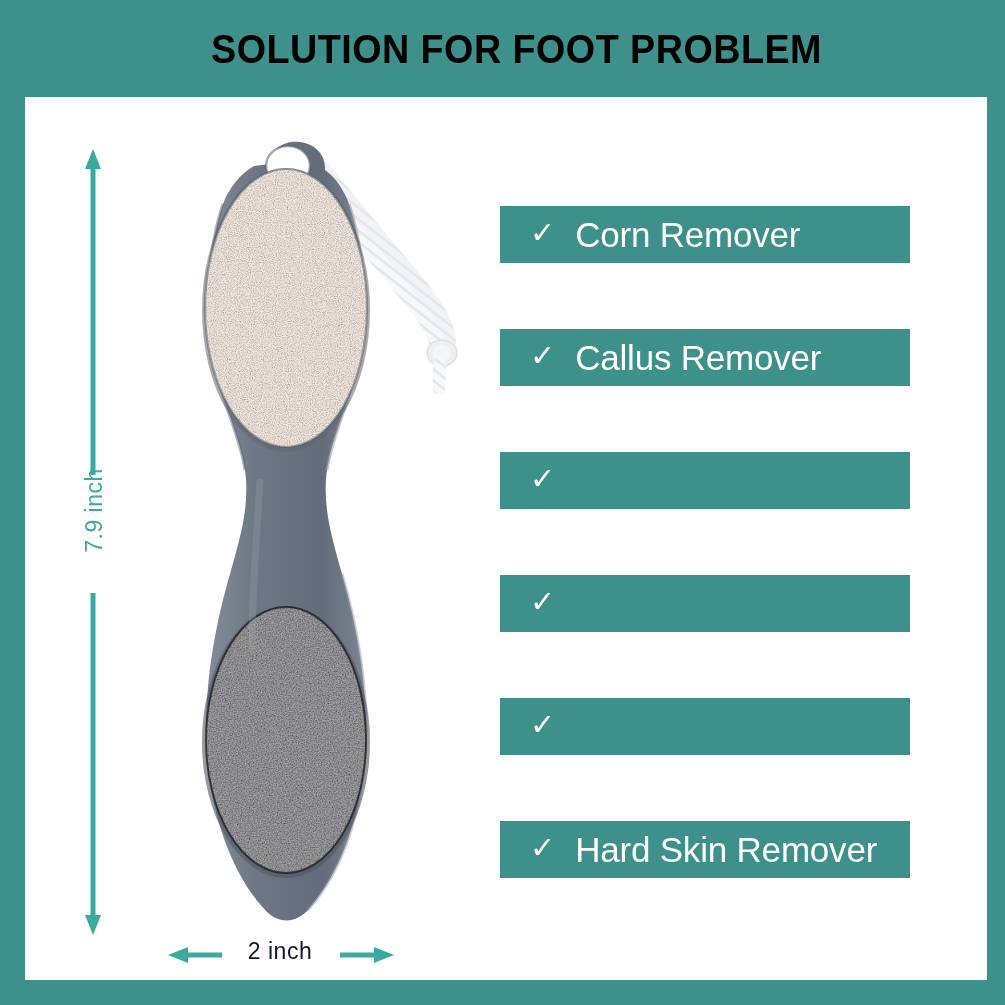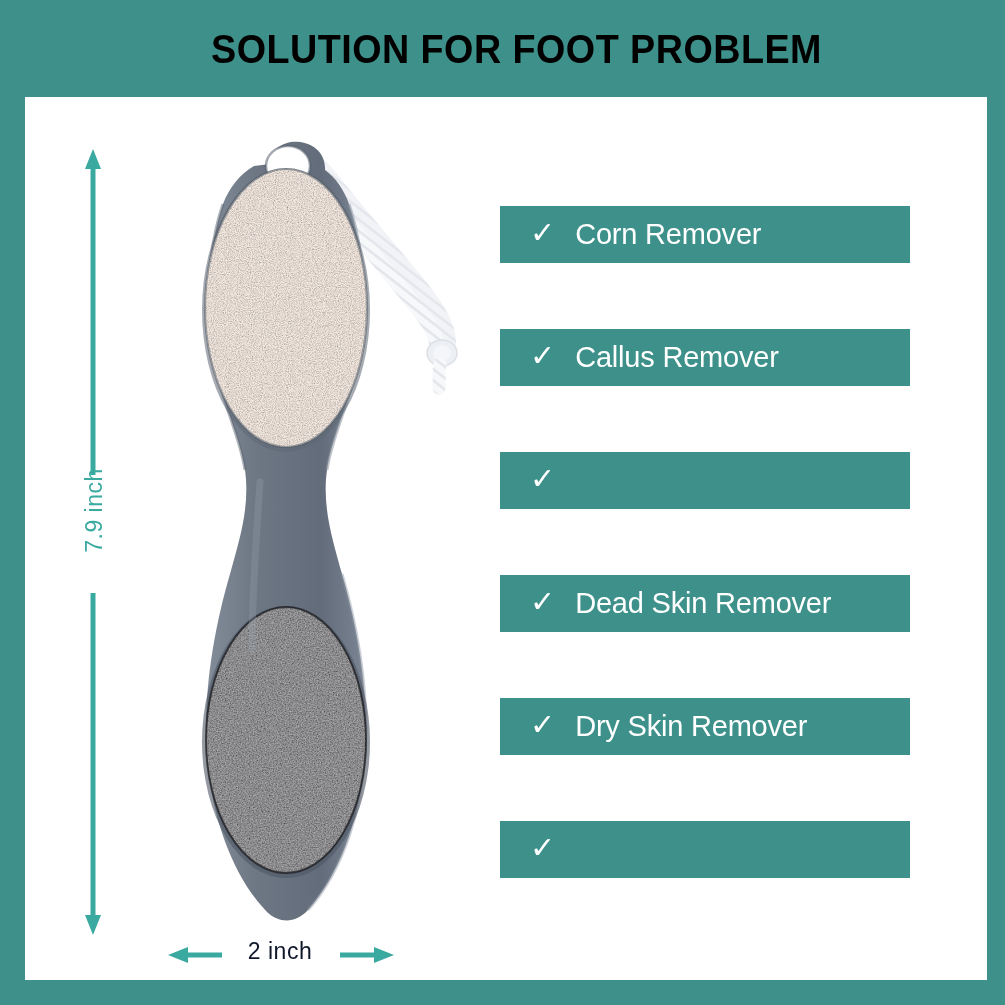--- a/index.html
+++ b/index.html
@@ -76,7 +76,7 @@
     flex: 0 0 auto;
   }
   .feature-label {
-    font-size: 29px;
+    font-size: 35px;
     color: #ffffff;
     font-weight: normal;
     letter-spacing: -0.2px;

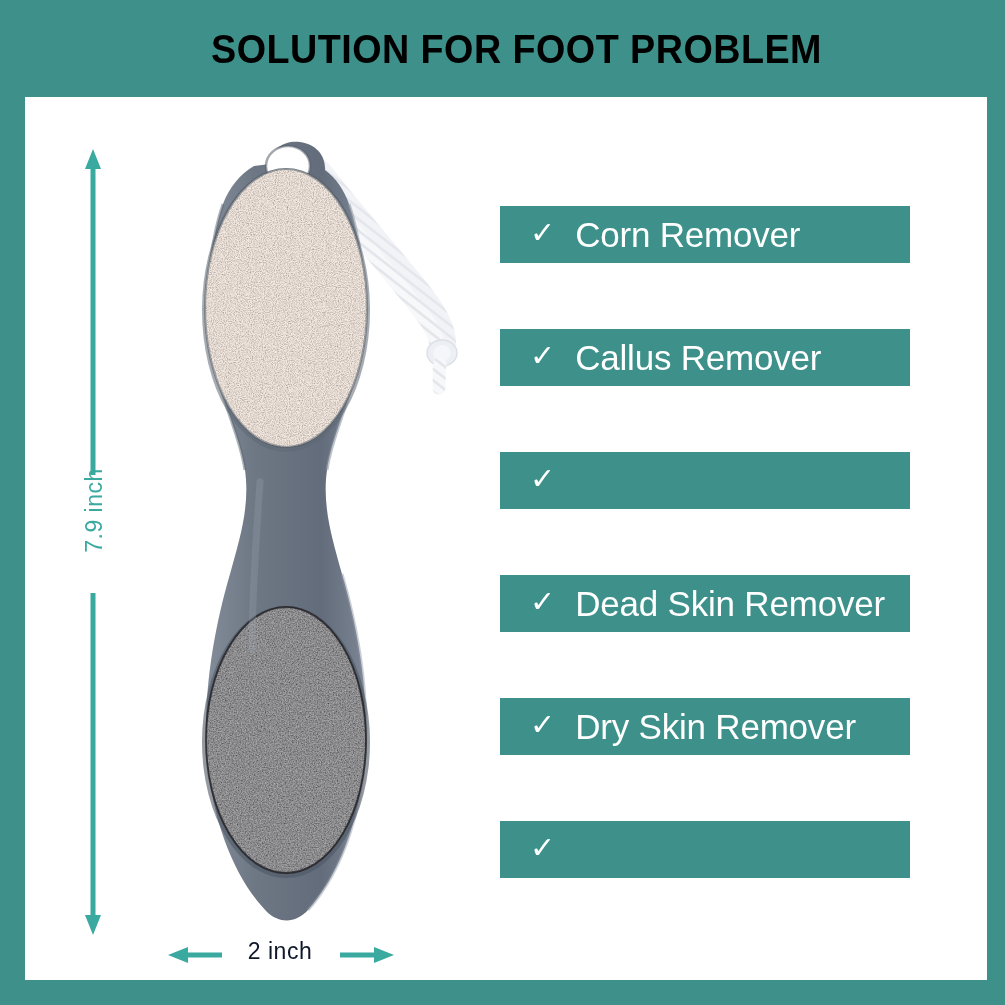--- a/index.html
+++ b/index.html
@@ -277,7 +277,6 @@
     </div>
     <div class="feature-row" style="top:369px">
       <span class="feature-check">✓</span>
-      <span class="feature-label">Dead Skin Remover</span>
     </div>
     <div class="feature-row" style="top:492px">
       <span class="feature-check">✓</span>

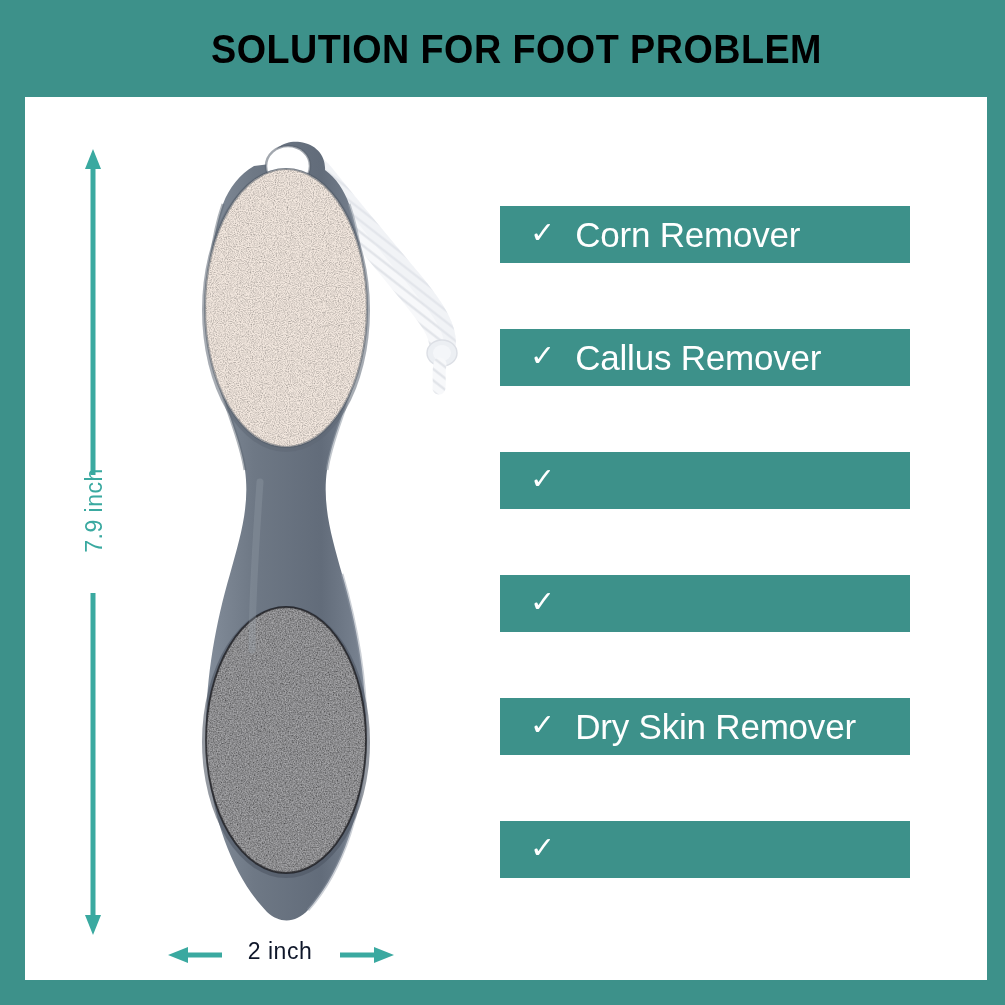--- a/index.html
+++ b/index.html
@@ -280,7 +280,6 @@
     </div>
     <div class="feature-row" style="top:492px">
       <span class="feature-check">✓</span>
-      <span class="feature-label">Dry Skin Remover</span>
     </div>
     <div class="feature-row" style="top:615px">
       <span class="feature-check">✓</span>

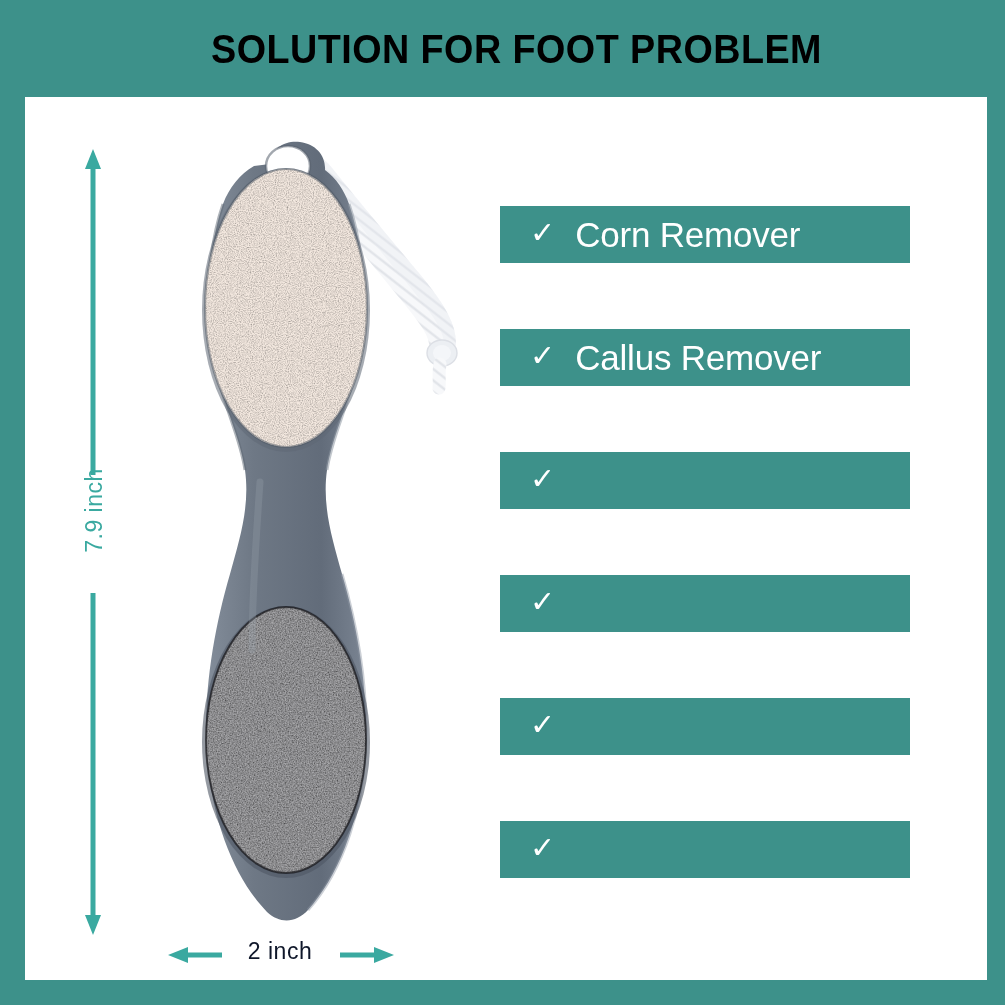--- a/index.html
+++ b/index.html
@@ -283,6 +283,7 @@
     </div>
     <div class="feature-row" style="top:615px">
       <span class="feature-check">✓</span>
+      <span class="feature-label">Hard Skin Remover</span>
     </div>
   </div>
 

